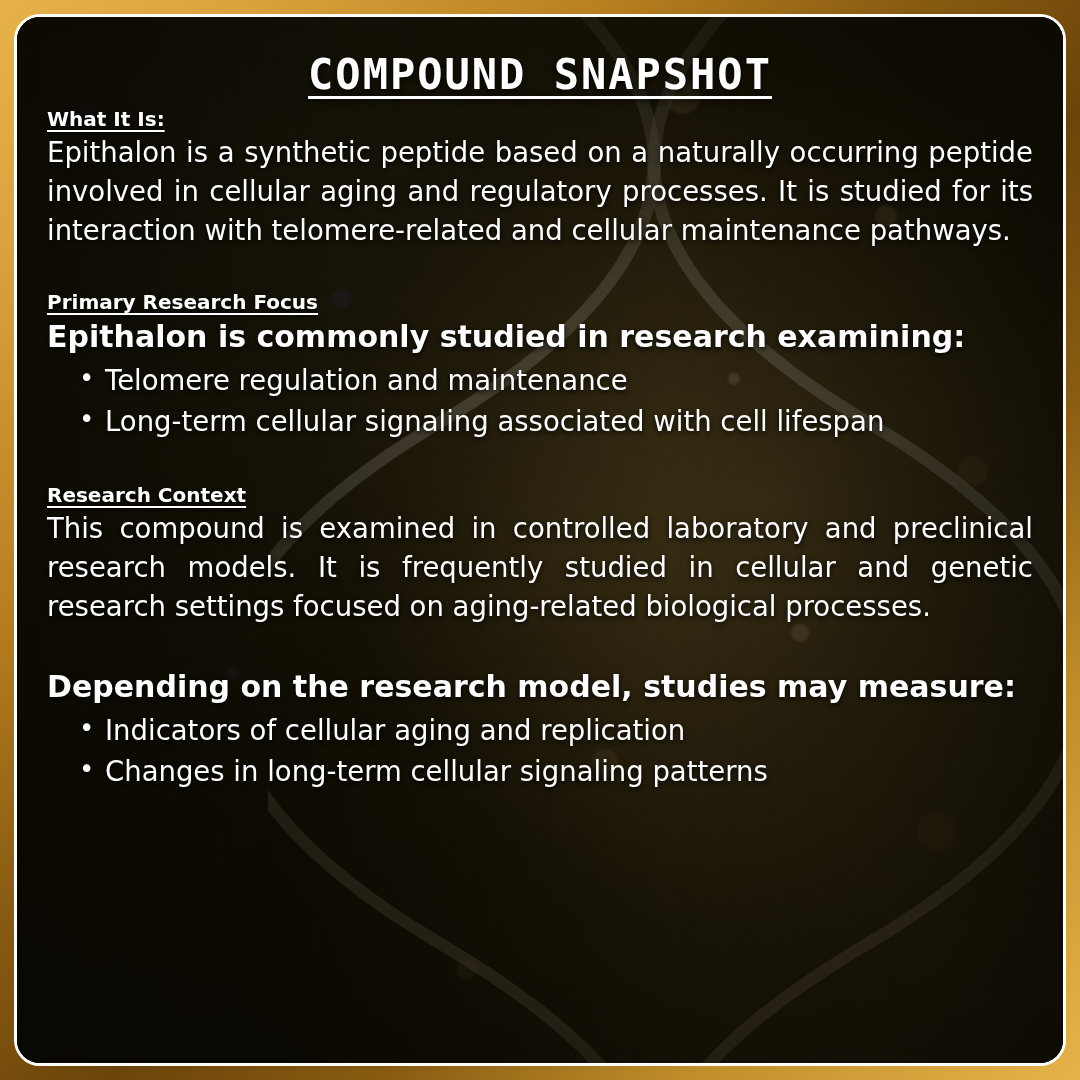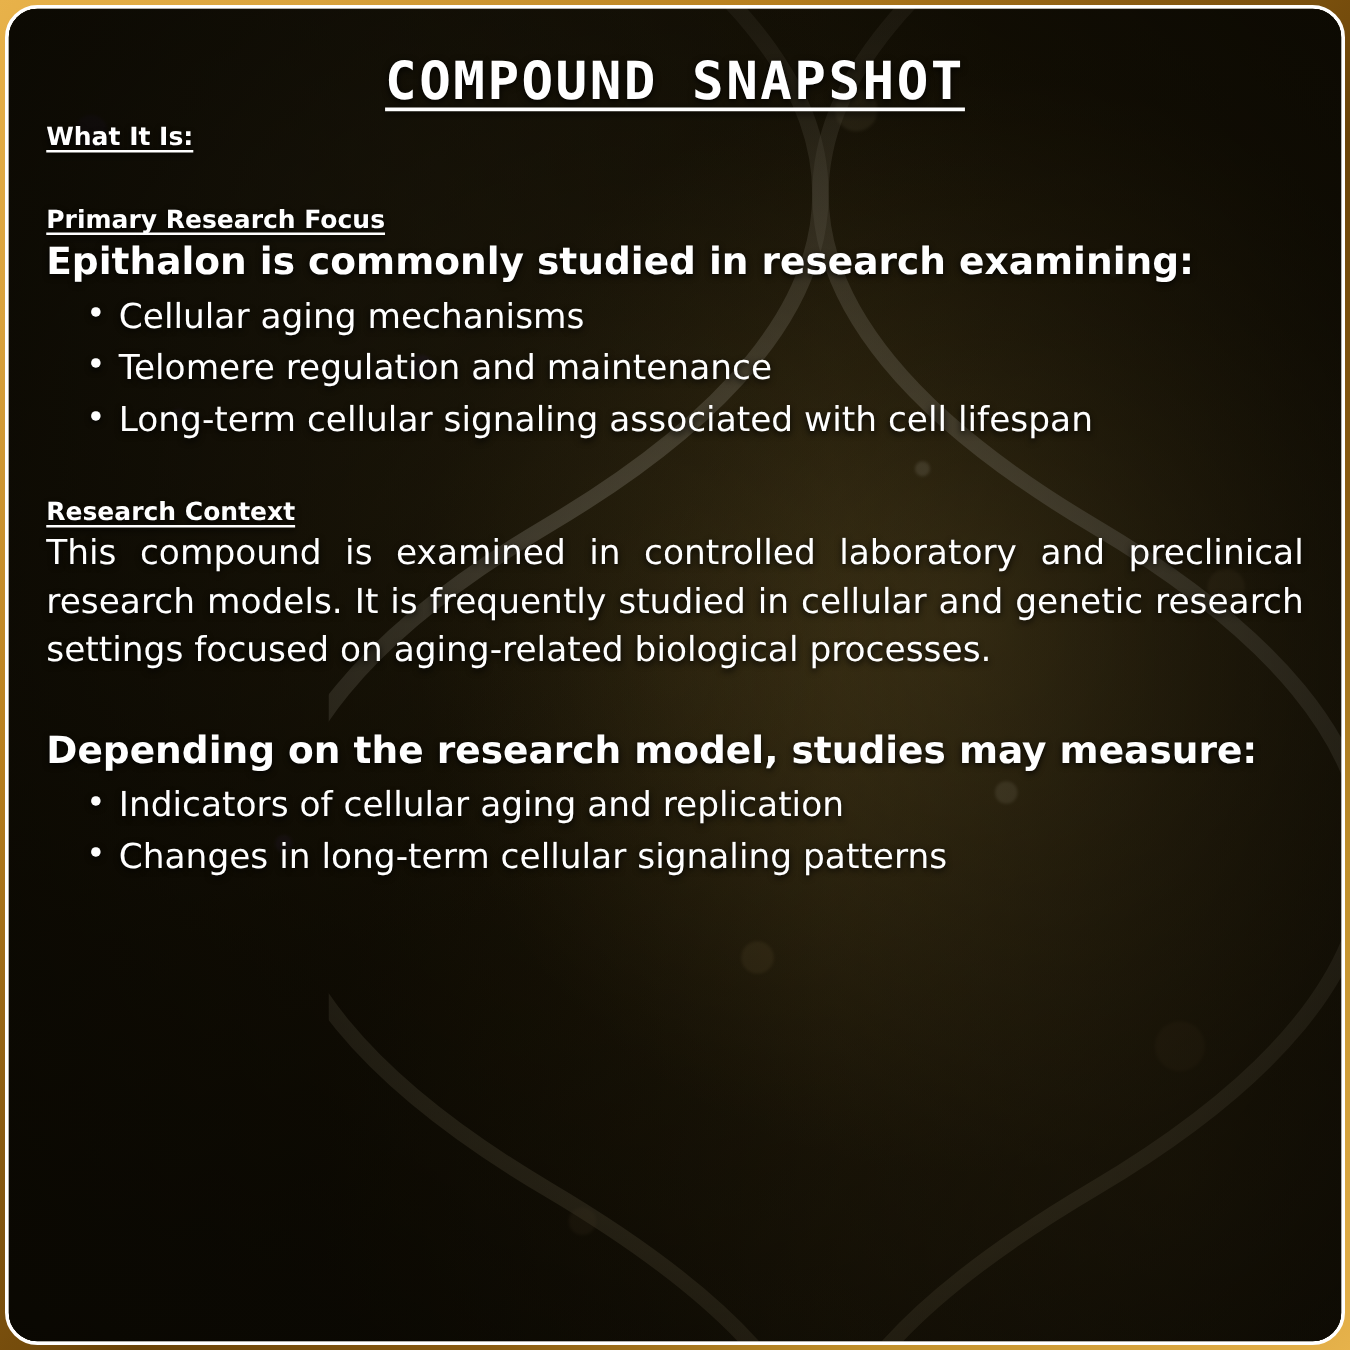--- a/index.html
+++ b/index.html
@@ -30,7 +30,7 @@
         #8a5c12 68%,
         #c08f2a 82%,
         #e6b24b 100%);
-    padding: 4px;
+    padding: 14px;
   }
 
   

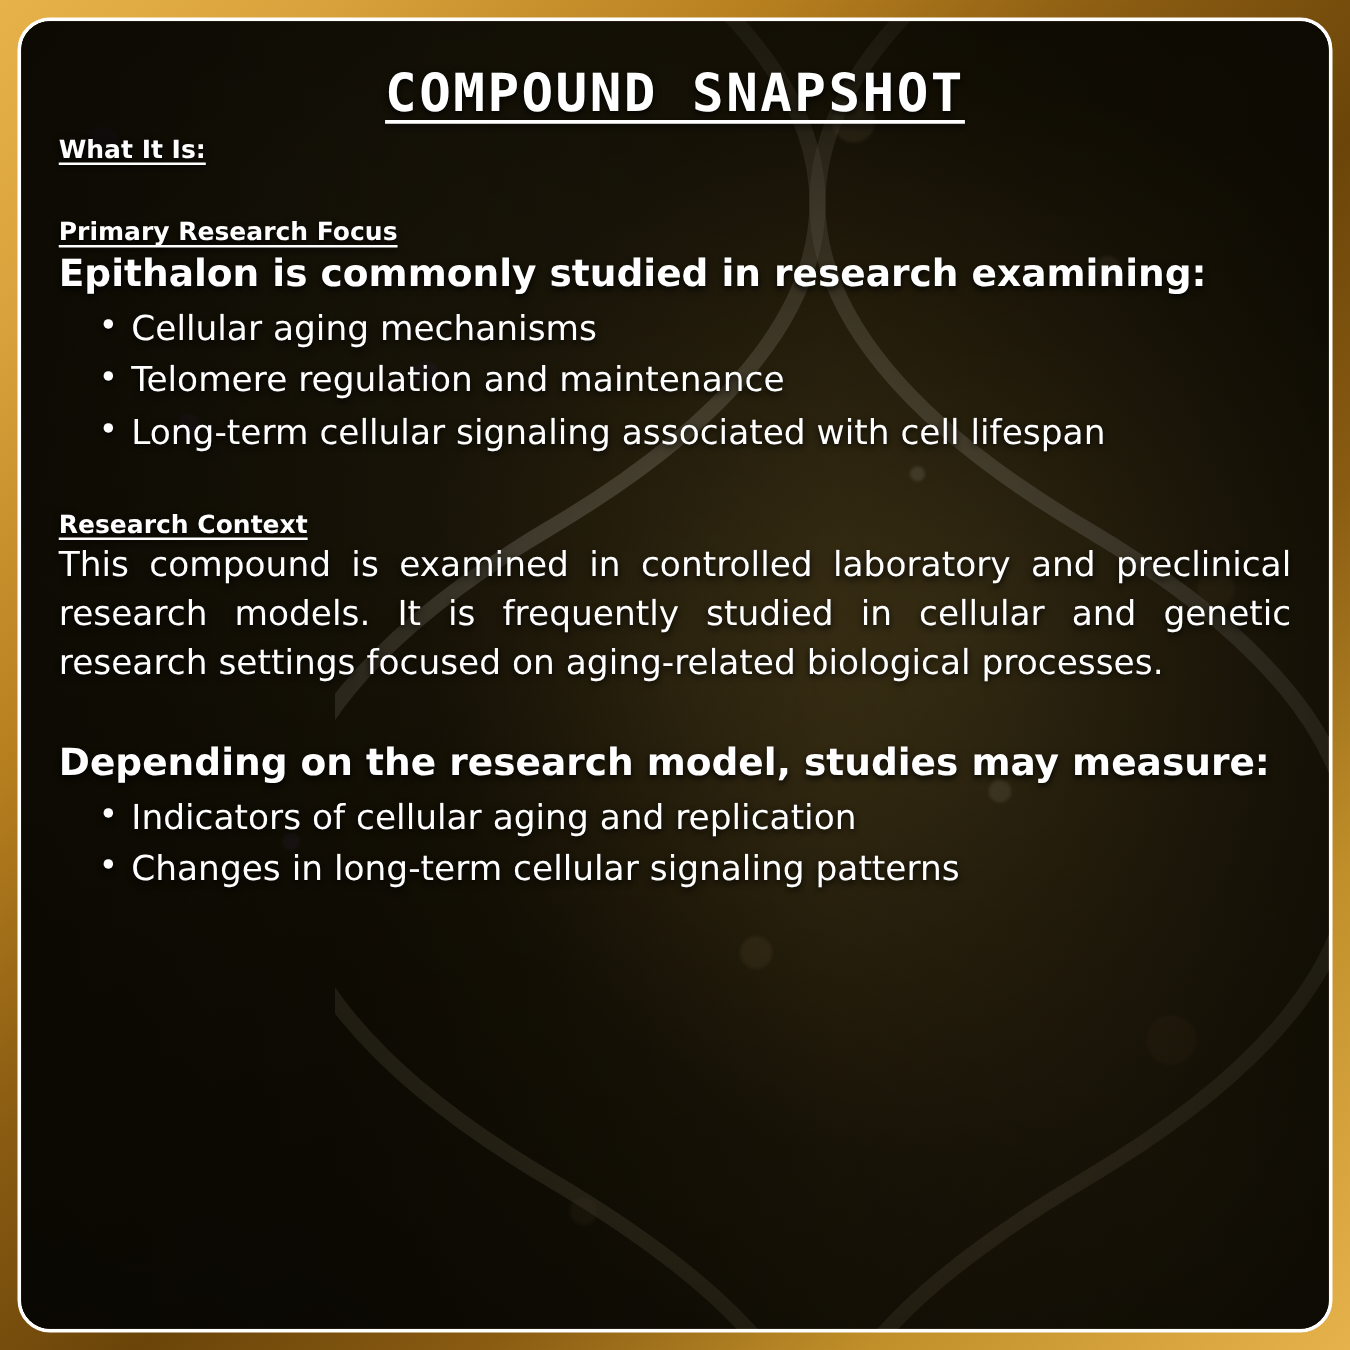--- a/index.html
+++ b/index.html
@@ -223,6 +223,7 @@
 
       <section>
         <h2 class="section-head">What It Is:</h2>
+        <p class="body">Epithalon is a synthetic peptide based on a naturally occurring peptide involved in cellular aging and regulatory processes. It is studied for its interaction with telomere-related and cellular maintenance pathways.</p>
       </section>
 
       <div class="gap-lg"></div>

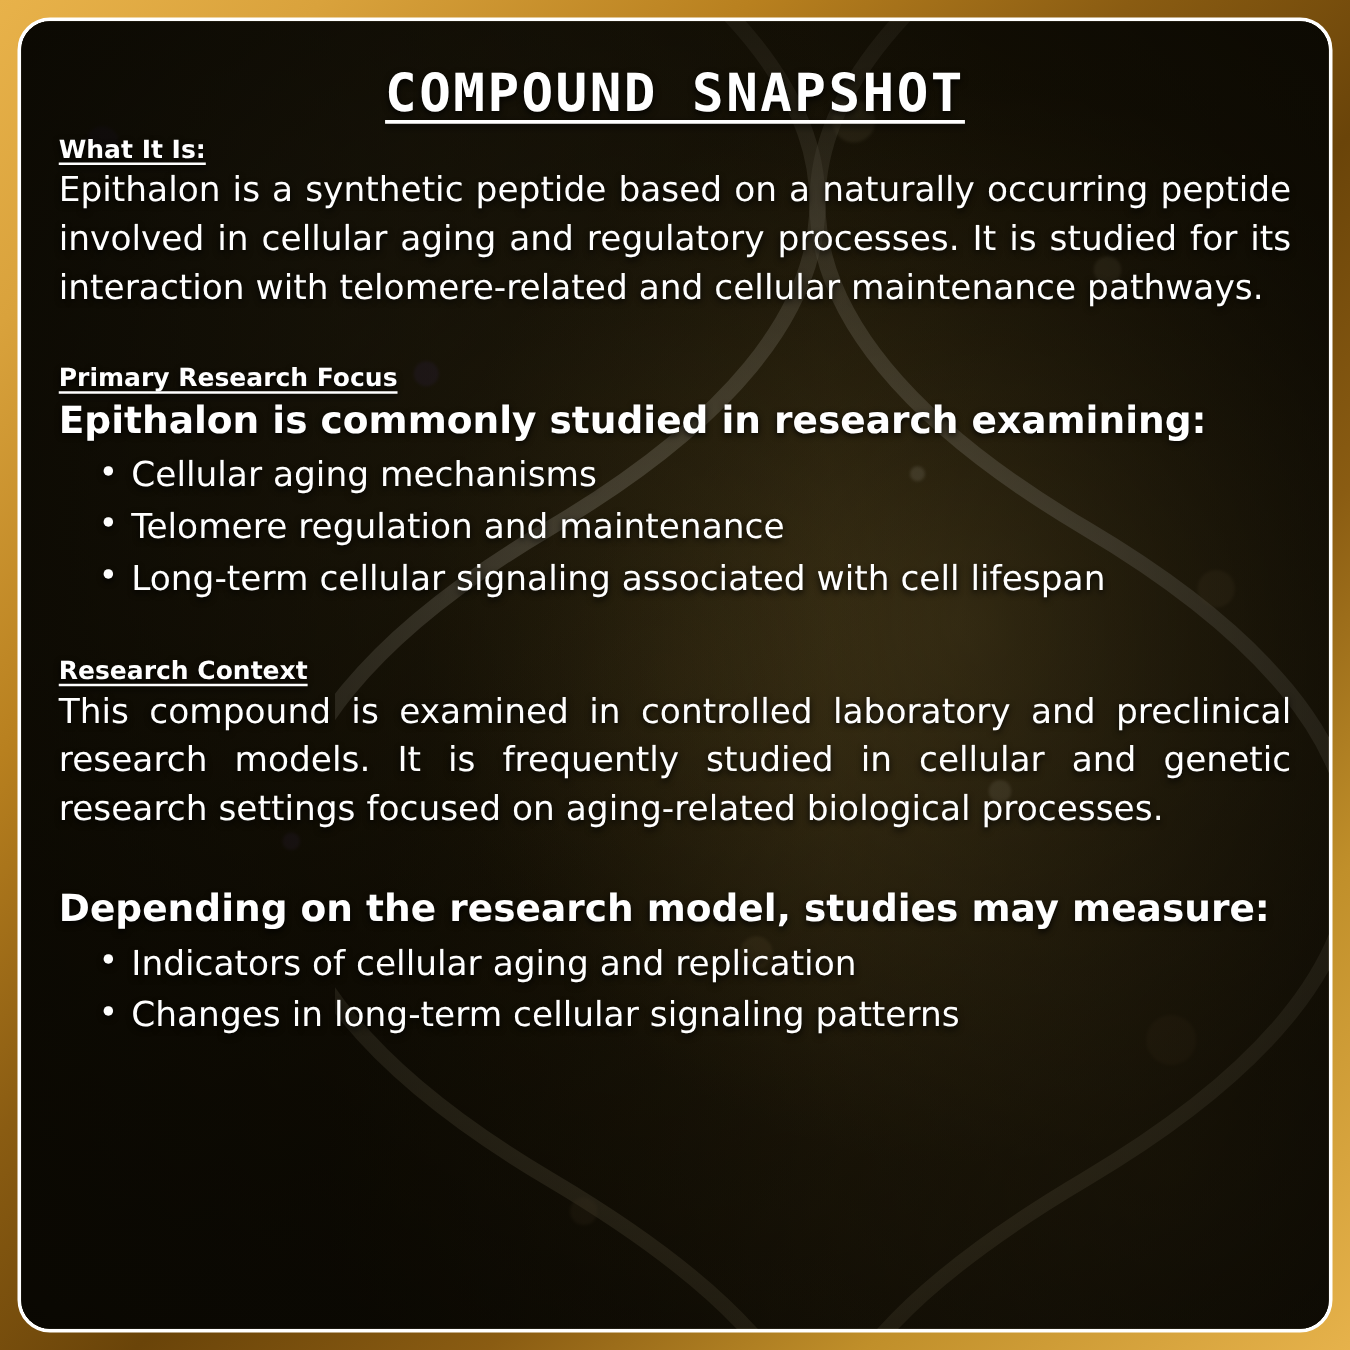--- a/index.html
+++ b/index.html
@@ -232,7 +232,6 @@
         <h2 class="section-head">Primary Research Focus</h2>
         <p class="lead">Epithalon is commonly studied in research examining:</p>
         <ul class="bullets">
-          <li>Cellular aging mechanisms</li>
           <li>Telomere regulation and maintenance</li>
           <li>Long-term cellular signaling associated with cell lifespan</li>
         </ul>

